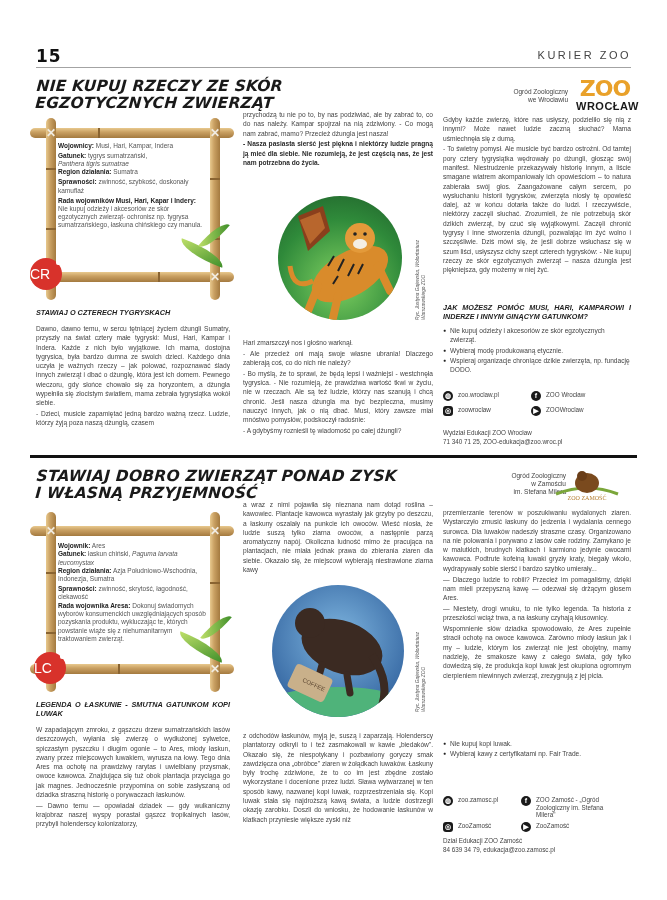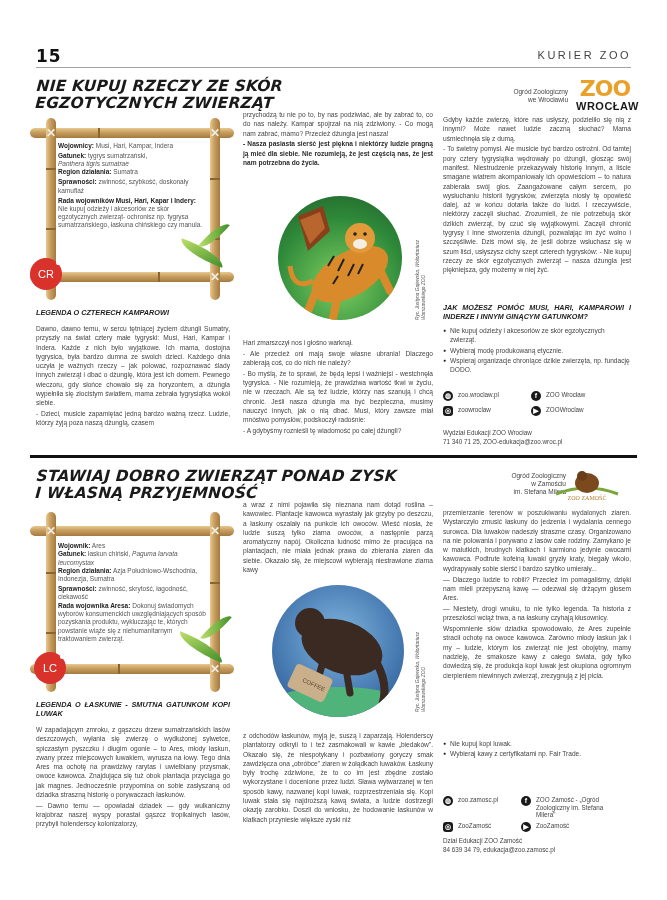--- a/index.html
+++ b/index.html
@@ -27,7 +27,7 @@
   .card-text p { margin-bottom: 1.6px; }
   .card-text b { color: #222; }
   .leaf { position: absolute; border-radius: 0 100% 0 100%; background: linear-gradient(135deg, #bfe06a, #3f8f2a); }
-  .badge { position: absolute; width: 32px; height: 32px; border-radius: 50%; background: #d8322b; color: #fff; font-size: 11px; line-height: 32px; text-align: center; }
+  .badge { position: absolute; width: 32px; height: 32px; border-radius: 50%; background: #d8322b; color: #fff; font-size: 14px; line-height: 32px; text-align: left; }
   .cc-icon { position: absolute; width: 9px; height: 9px; background: #fff; border-radius: 2px; top: -2px; right: -3px; }
 
   .illus { position: absolute; border-radius: 50%; overflow: hidden; }

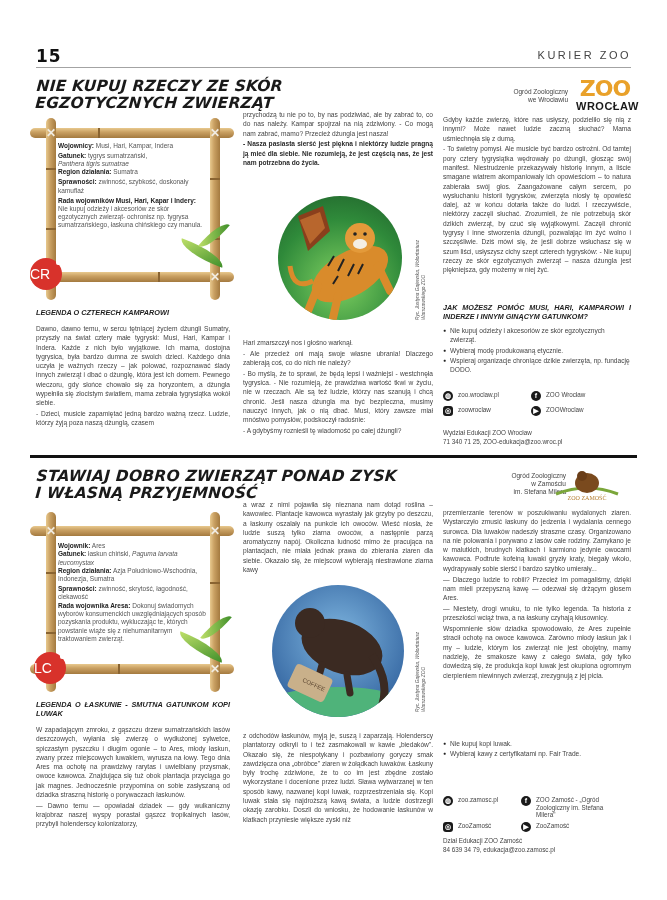--- a/index.html
+++ b/index.html
@@ -98,7 +98,7 @@
 </div>
 
 <div class="col" style="left:36px; top:308px; width:194px;">
-  <div class="subhead">LEGENDA O CZTERECH KAMPAROWI</div>
+  <div class="subhead">STAWIAJ O CZTERECH TYGRYSKACH</div>
   <p>Dawno, dawno temu, w sercu tętniącej życiem dżungli Sumatry, przyszły na świat cztery małe tygryski: Musi, Hari, Kampar i Indera. Każde z nich było wyjątkowe. Ich mama, dostojna tygrysica, była bardzo dumna ze swoich dzieci. Każdego dnia uczyła je ważnych rzeczy – jak polować, rozpoznawać ślady innych zwierząt i dbać o dżunglę, która jest ich domem. Pewnego wieczoru, gdy słońce chowało się za horyzontem, a dżungla wypełniła się złocistym światłem, mama zebrała tygrysiątka wokół siebie.</p>
   <p>- Dzieci, musicie zapamiętać jedną bardzo ważną rzecz. Ludzie, którzy żyją poza naszą dżunglą, czasem</p>
 </div>

